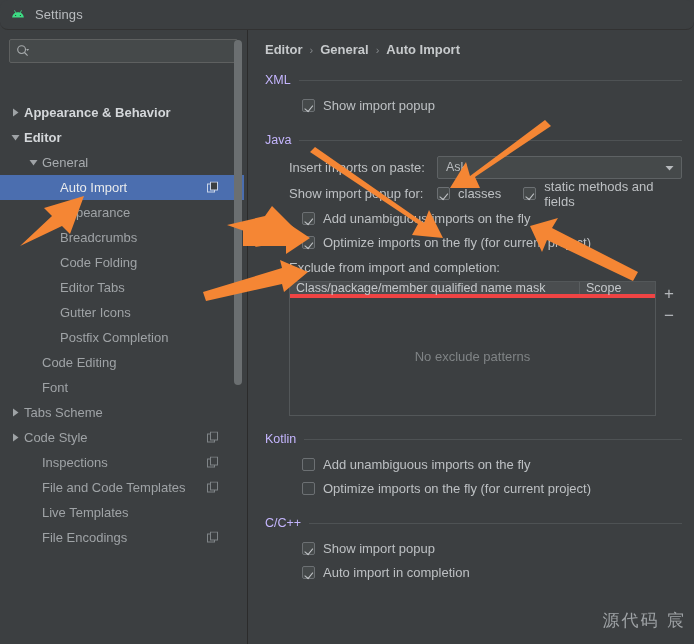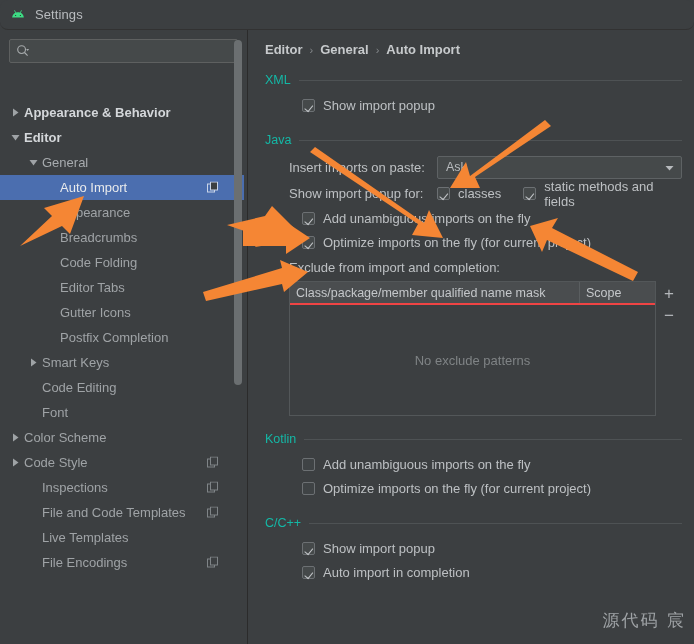--- a/index.html
+++ b/index.html
@@ -132,7 +132,7 @@
   }
   .group-header {
     display: flex; align-items: center;
-    font-size: 12.5px; color: #14b8a6;
+    font-size: 12.5px; color: #c4b5fd;
   }
   .group-header .glabel { flex: none; padding-right: 8px; }
   .group-header .gline {

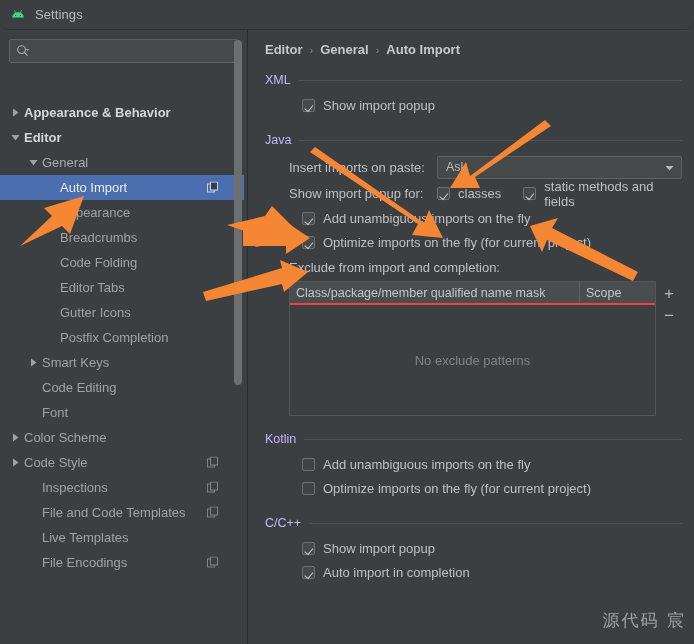--- a/index.html
+++ b/index.html
@@ -213,9 +213,9 @@
   }
   .thead {
     display: flex;
-    height: 23px;
+    height: 16px;
     background: #4a4d4f;
-    border-bottom: 2px solid #ef4444;
+    border-bottom: 4px solid #ef4444;
     font-size: 12.5px; color: #c4c7ca;
   }
   .th {

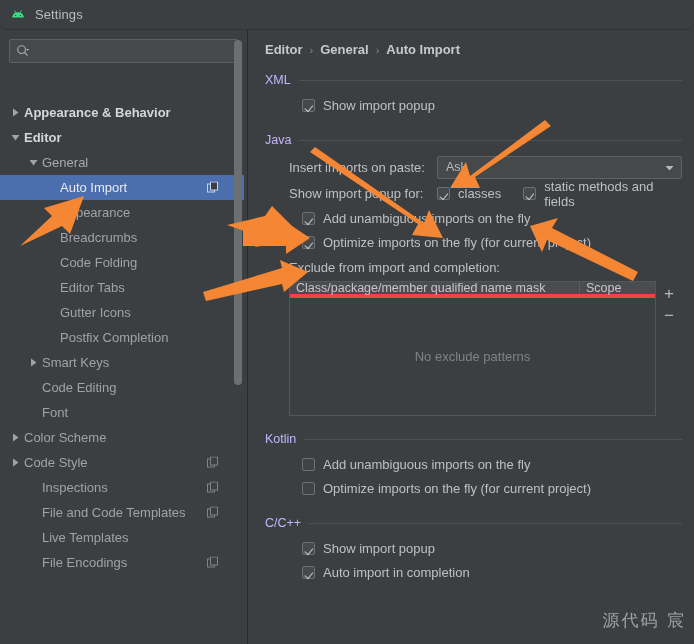--- a/index.html
+++ b/index.html
@@ -340,14 +340,6 @@
         <div class="tree-row ind2">
           <span class="twisty"></span>
           <span class="tree-label">Postfix Completion</span>
-        </div>
-        <div class="tree-row ind1">
-          <span class="twisty">
-            <svg width="9" height="9" viewBox="0 0 9 9">
-              <path d="M2 0.5 L7.5 4.5 L2 8.5 Z" fill="#9fa3a6"></path>
-            </svg>
-          </span>
-          <span class="tree-label">Smart Keys</span>
         </div>
         <div class="tree-row ind1">
           <span class="twisty"></span>

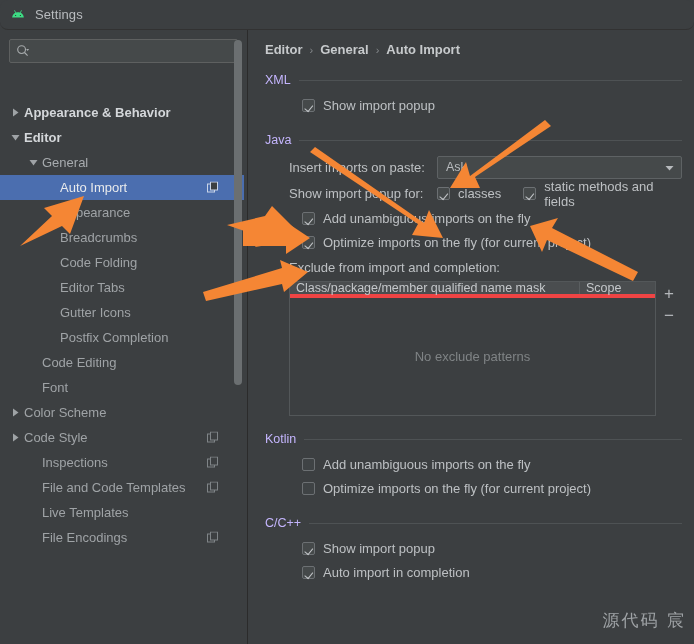--- a/index.html
+++ b/index.html
@@ -355,7 +355,7 @@
               <path d="M2 0.5 L7.5 4.5 L2 8.5 Z" fill="#9fa3a6"></path>
             </svg>
           </span>
-          <span class="tree-label">Color Scheme</span>
+          <span class="tree-label">Tabs Scheme</span>
         </div>
         <div class="tree-row ind0">
           <span class="twisty">

